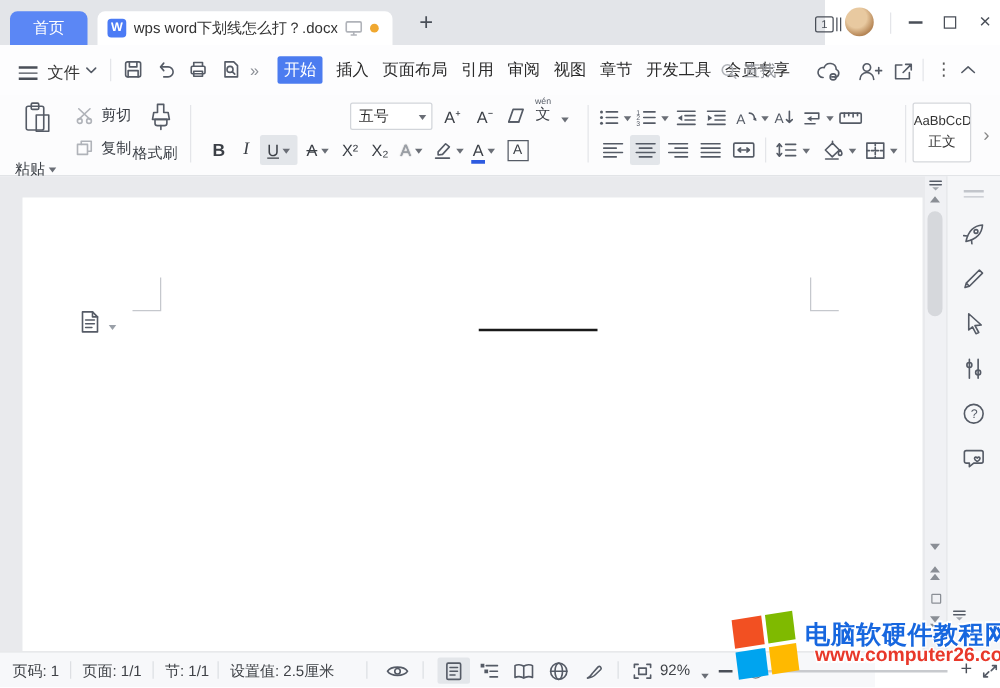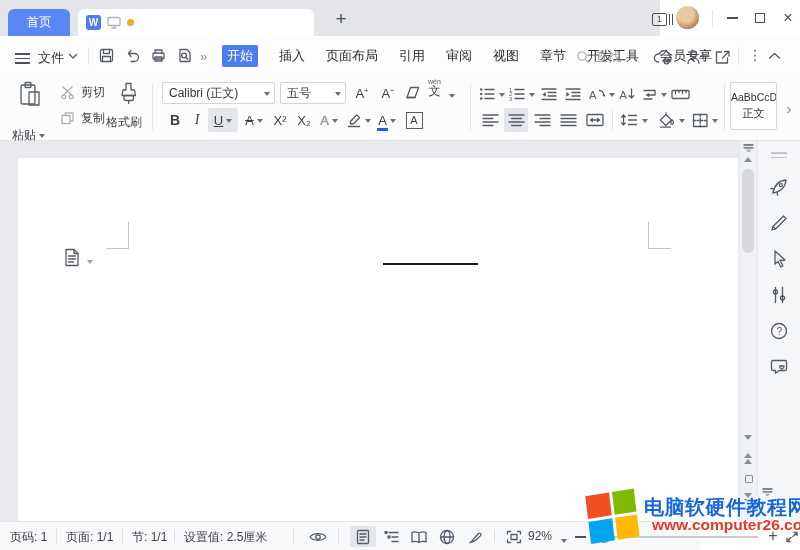--- a/index.html
+++ b/index.html
@@ -88,6 +88,7 @@
     <div class="abs ctr" id="hometab">首页</div>
     <div class="abs flex" id="doctab">
       <span class="wbadge">W</span>
+      <span id="doctitle">wps word下划线怎么打？.docx</span>
       <svg class="ic gray" width="14" height="13">
           <rect x="1" y="1.5" width="12" height="8" rx="1"></rect>
           <path d="M5 12 h4 M7 9.5 V12"></path>

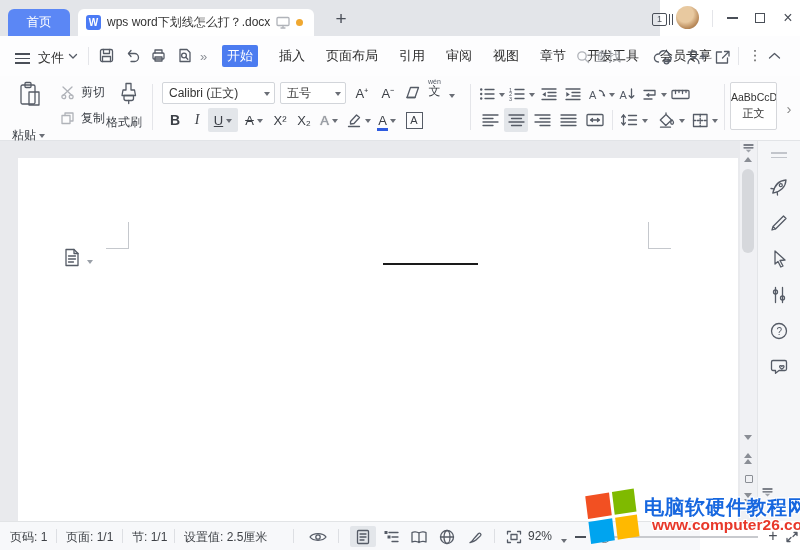--- a/index.html
+++ b/index.html
@@ -141,7 +141,7 @@
         <path d="M9.8 10.3 l2 2"></path>
       </svg>
     <span class="abs" style="left:200px;top:13px;color:#8B8F96;font-size:13px">»</span>
-    <div class="abs flex" style="left:222px;top:9px;gap:21px">
+    <div class="abs flex" style="left:222px;top:9px;gap:11px">
       <span class="mtab active">开始</span>
       <span class="mtab">插入</span>
       <span class="mtab">页面布局</span>

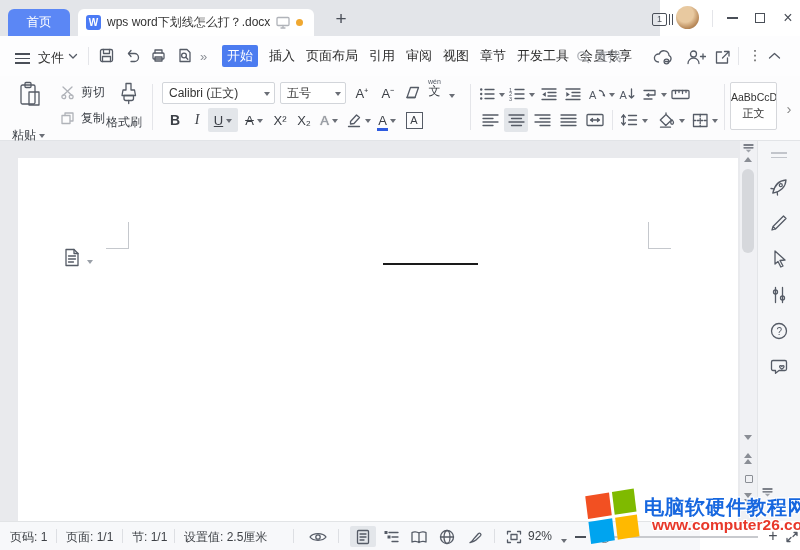--- a/index.html
+++ b/index.html
@@ -211,10 +211,6 @@
     <div class="abs" style="left:106px;top:38px"><span class="rlabel">格式刷</span></div>
     <div class="vsep" style="left:152px;top:8px;height:46px"></div>
 
-    <div class="sel" style="left:162px;top:6px;width:113px">
-        <span>Calibri (正文)</span>
-        <i class="caret"></i>
-      </div>
     <div class="sel" style="left:280px;top:6px;width:66px">
         <span>五号</span>
         <i class="caret"></i>

